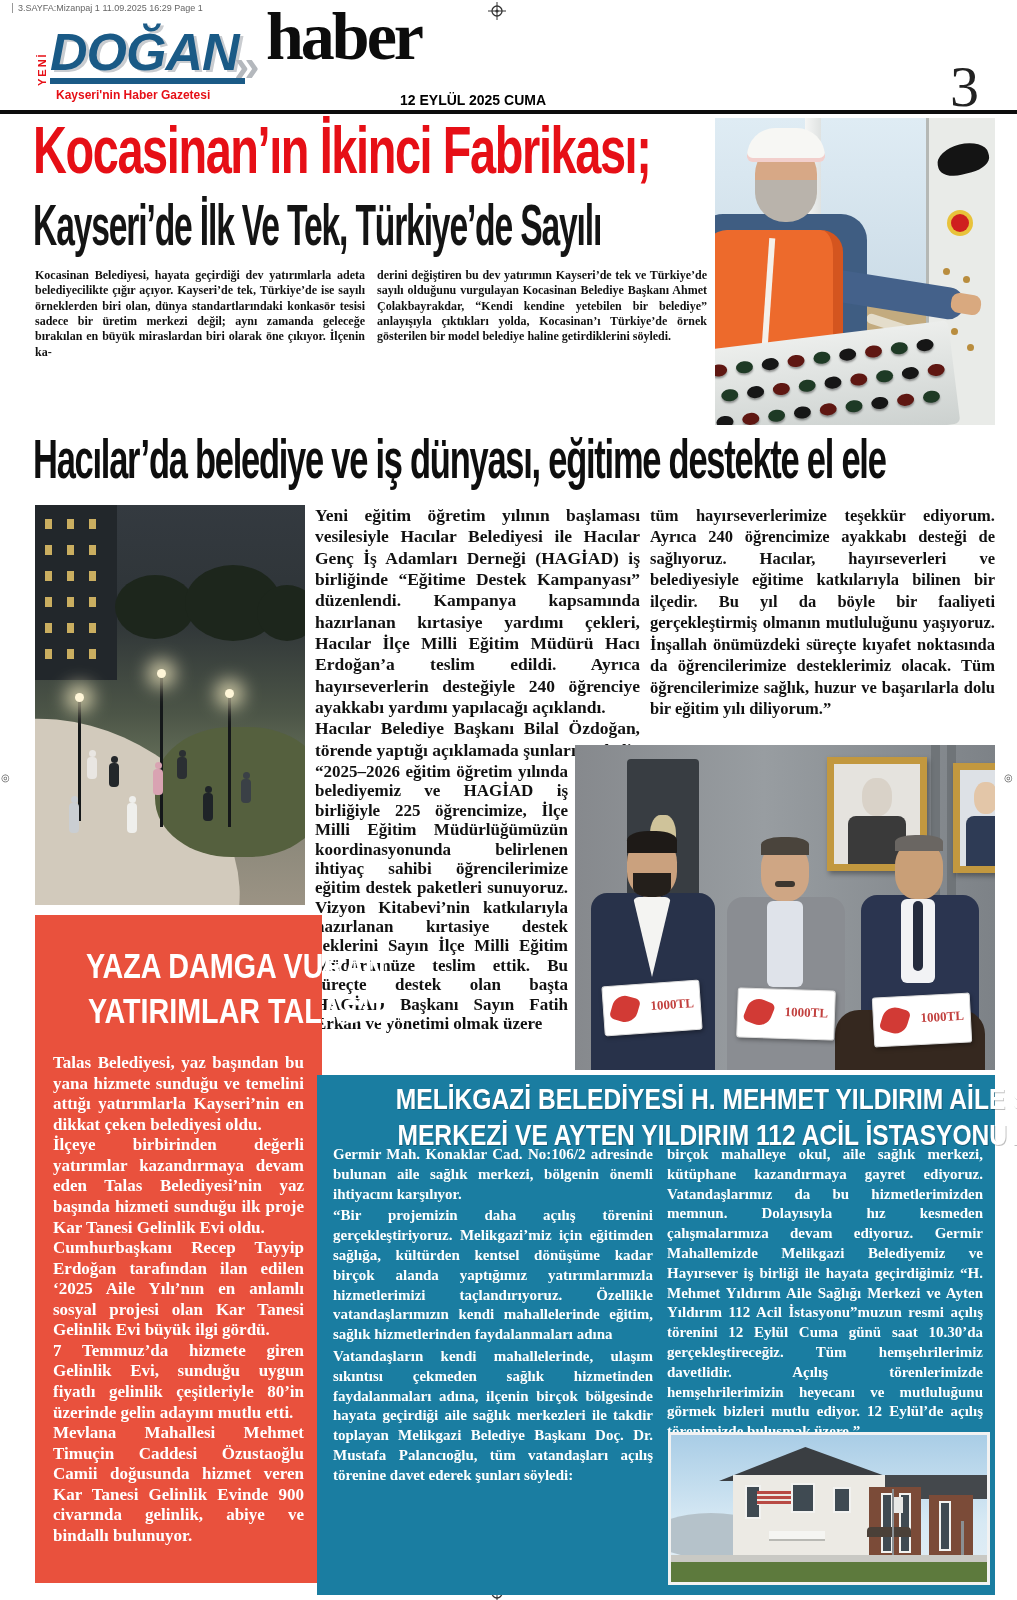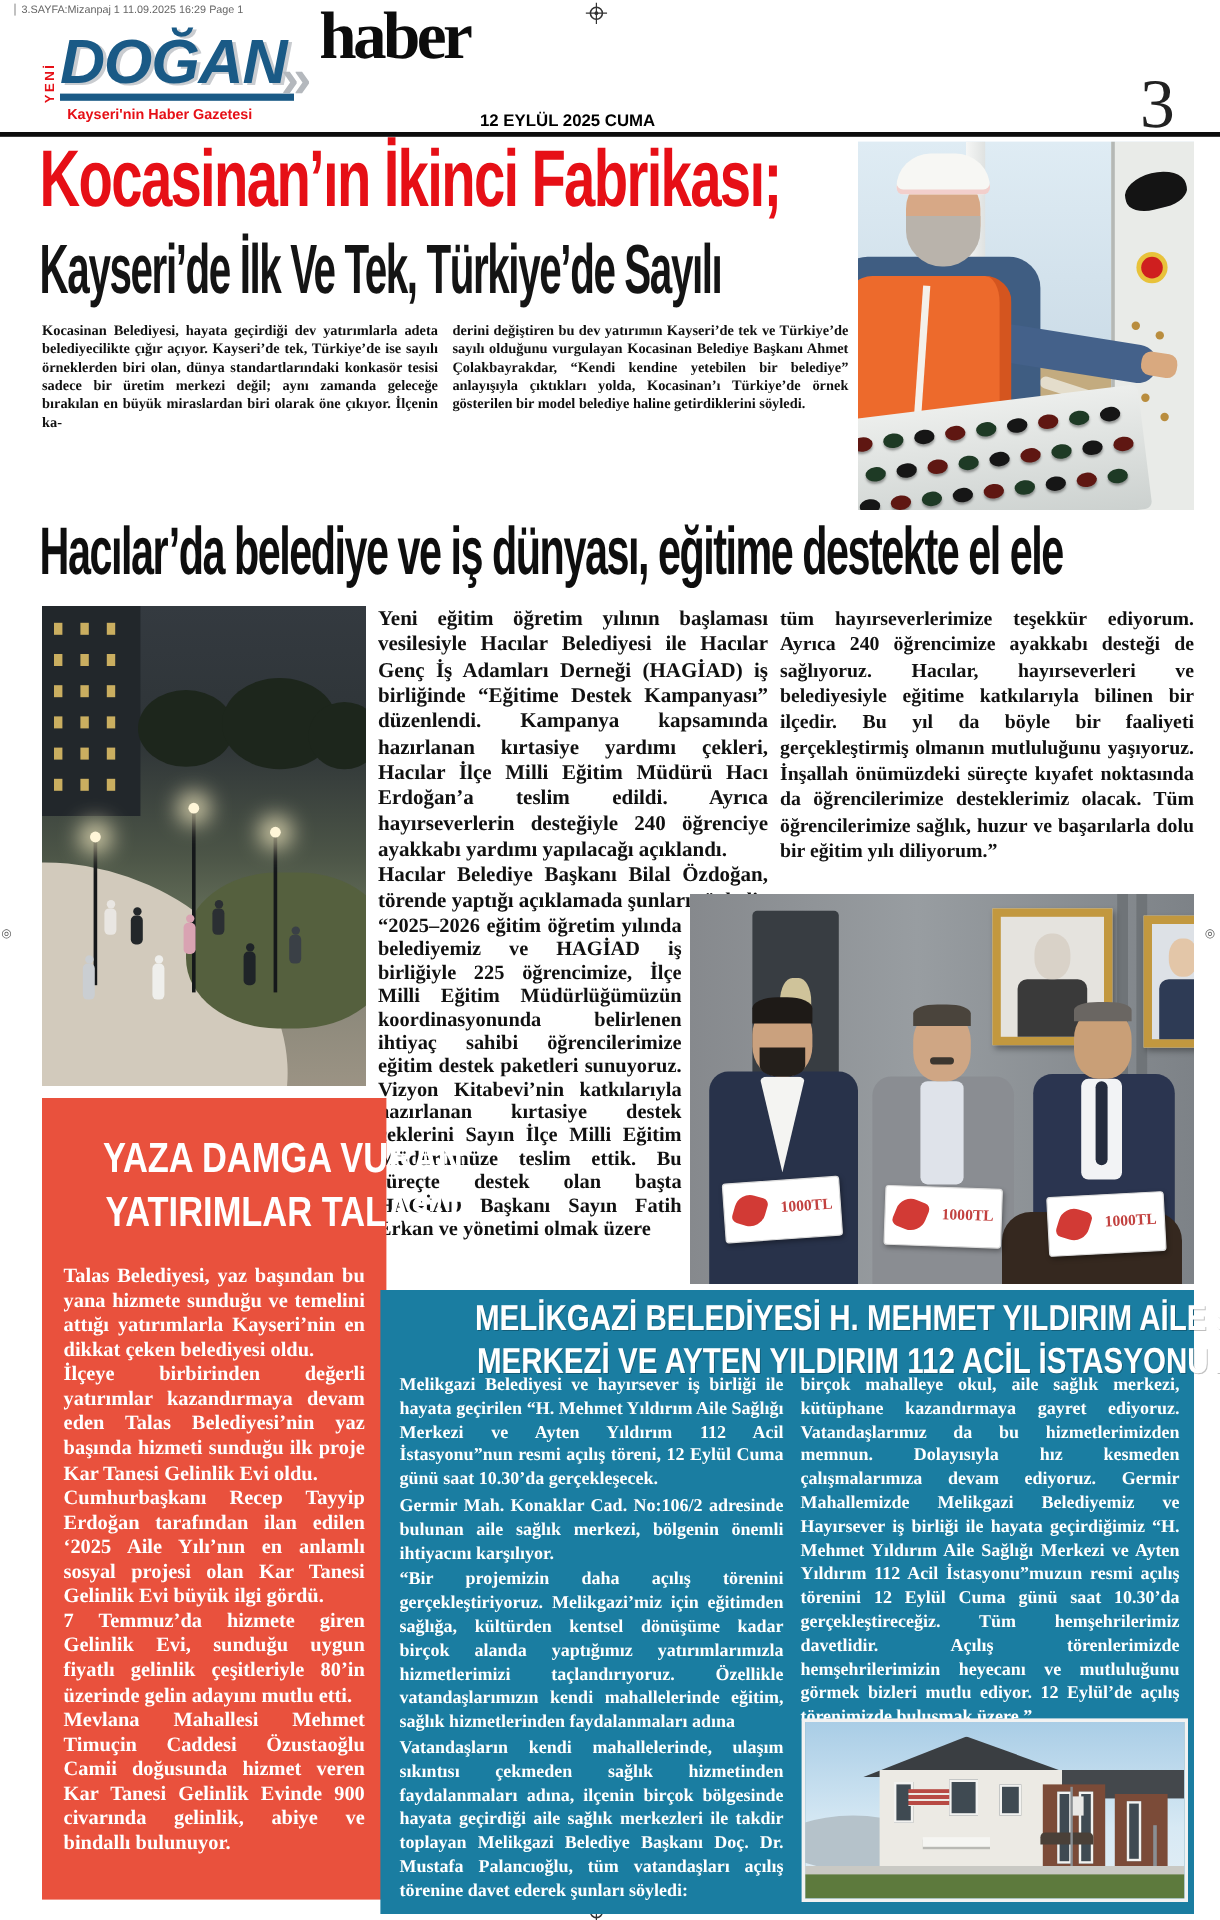--- a/index.html
+++ b/index.html
@@ -24,7 +24,7 @@
               border-bottom:6px solid var(--logo-blue);line-height:1.0;padding-right:6px;}
   .logo-chevron{top:38px;left:234px;font-size:46px;font-weight:700;color:#b4b8bd;}
   .logo-haber{top:2px;left:266px;font-family:"Liberation Serif",serif;font-weight:700;
-              font-size:56px;color:#0c0c0c;letter-spacing:-3px;line-height:1.0;}
+              font-size:68px;color:#0c0c0c;letter-spacing:-3px;line-height:1.0;}
   .logo-tagline{top:88px;left:56px;font-size:12px;font-weight:700;color:var(--red);}
   .date-line{top:92px;left:400px;font-size:14px;font-weight:700;color:#000;}
   .slogan{top:80px;left:628px;font-family:"Liberation Serif",serif;font-style:italic;

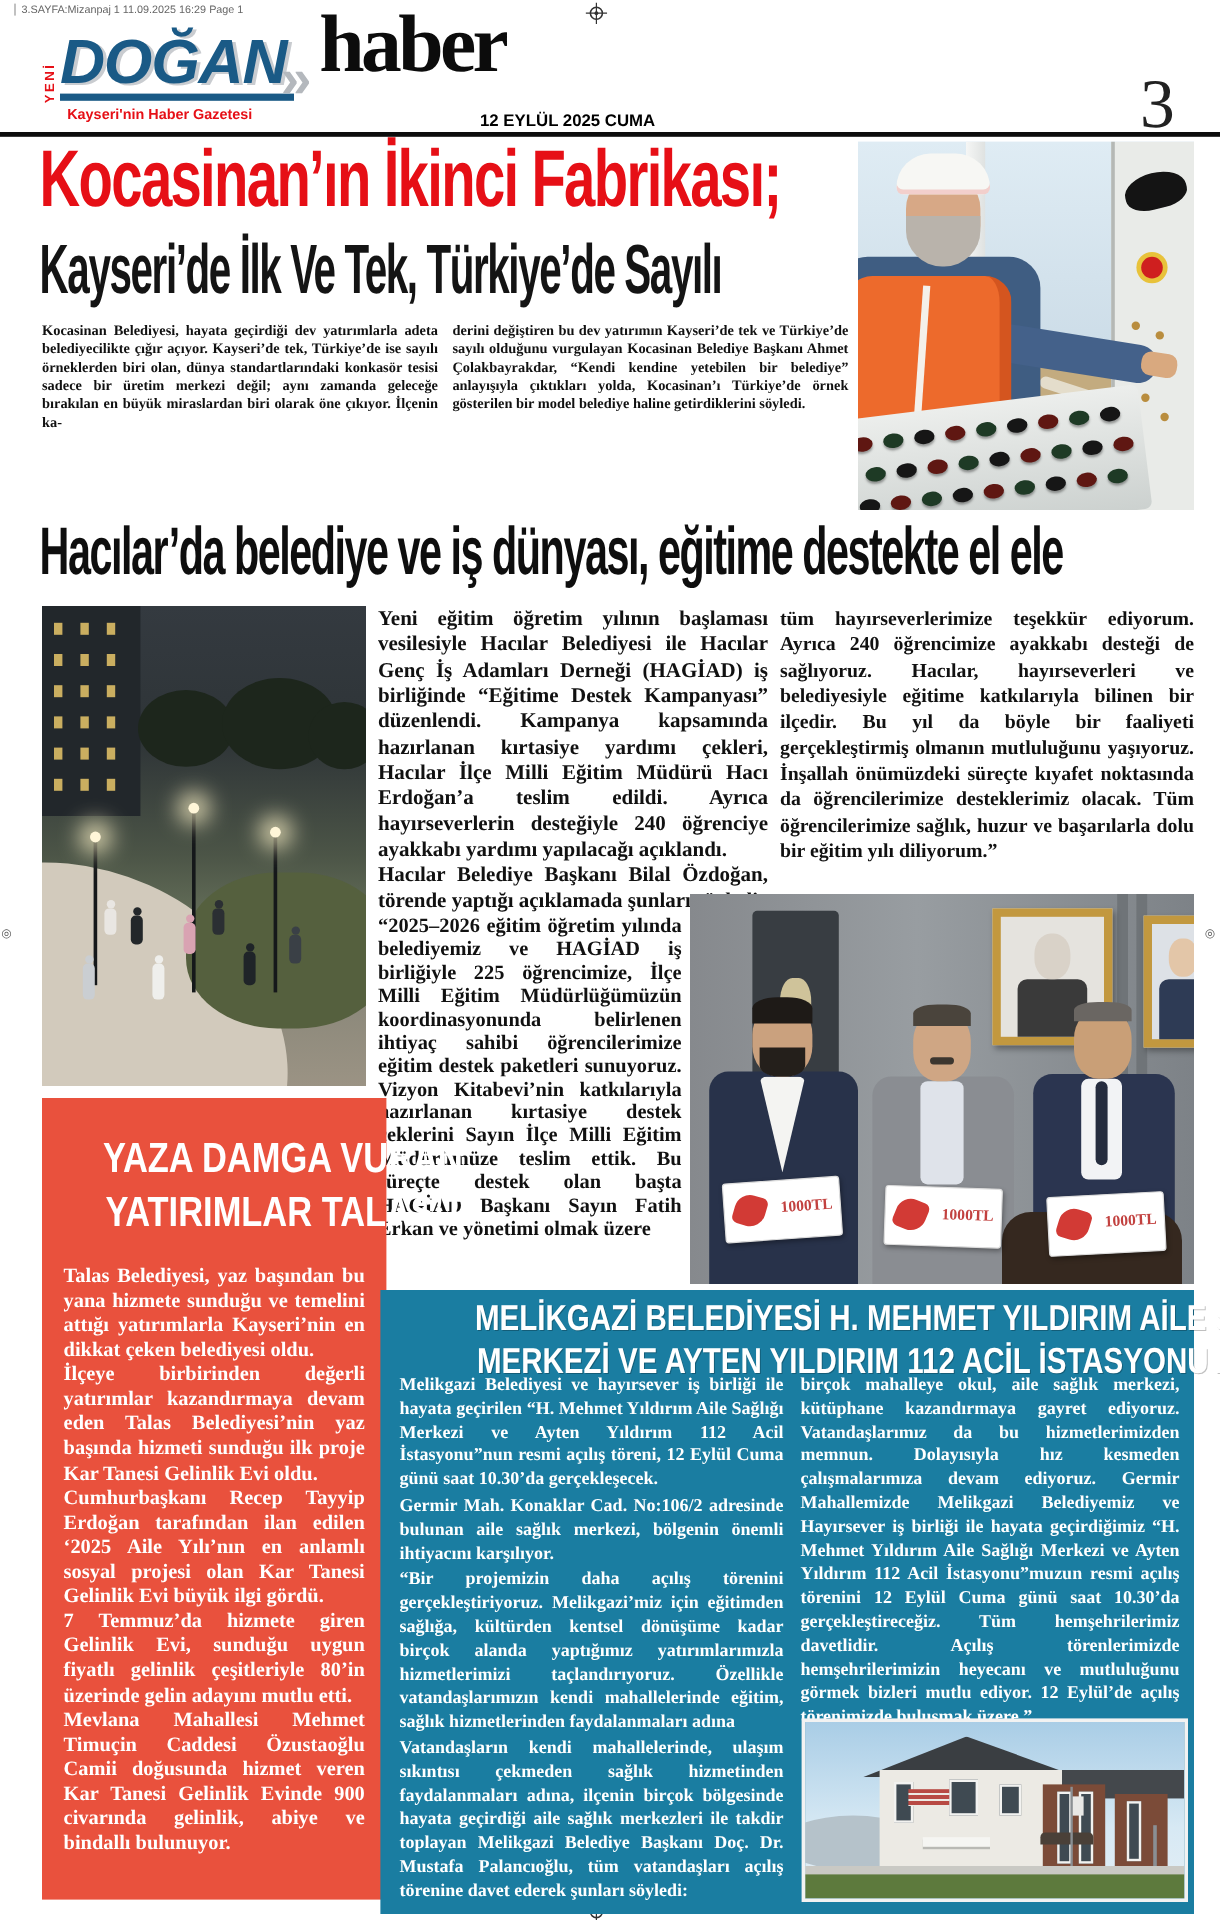--- a/index.html
+++ b/index.html
@@ -351,7 +351,6 @@
       <span class="cond">MERKEZİ VE AYTEN YILDIRIM 112 ACİL İSTASYONU AÇILIYOR</span>
     </div>
     <div class="serifbody melik-col melik-left">
-      <p>Melikgazi Belediyesi ve hayırsever iş birliği ile hayata geçirilen “H. Mehmet Yıldırım Aile Sağlığı Merkezi ve Ayten Yıldırım 112 Acil İstasyonu”nun resmi açılış töreni, 12 Eylül Cuma günü saat 10.30’da gerçekleşecek.</p>
       <p>Germir Mah. Konaklar Cad. No:106/2 adresinde bulunan aile sağlık merkezi, bölgenin önemli ihtiyacını karşılıyor.</p>
       <p>“Bir projemizin daha açılış törenini gerçekleştiriyoruz. Melikgazi’miz için eğitimden sağlığa, kültürden kentsel dönüşüme kadar birçok alanda yaptığımız yatırımlarımızla hizmetlerimizi taçlandırıyoruz. Özellikle vatandaşlarımızın kendi mahallelerinde eğitim, sağlık hizmetlerinden faydalanmaları adına</p>
       <p>Vatandaşların kendi mahallelerinde, ulaşım sıkıntısı çekmeden sağlık hizmetinden faydalanmaları adına, ilçenin birçok bölgesinde hayata geçirdiği aile sağlık merkezleri ile takdir toplayan Melikgazi Belediye Başkanı Doç. Dr. Mustafa Palancıoğlu, tüm vatandaşları açılış törenine davet ederek şunları söyledi:</p>

